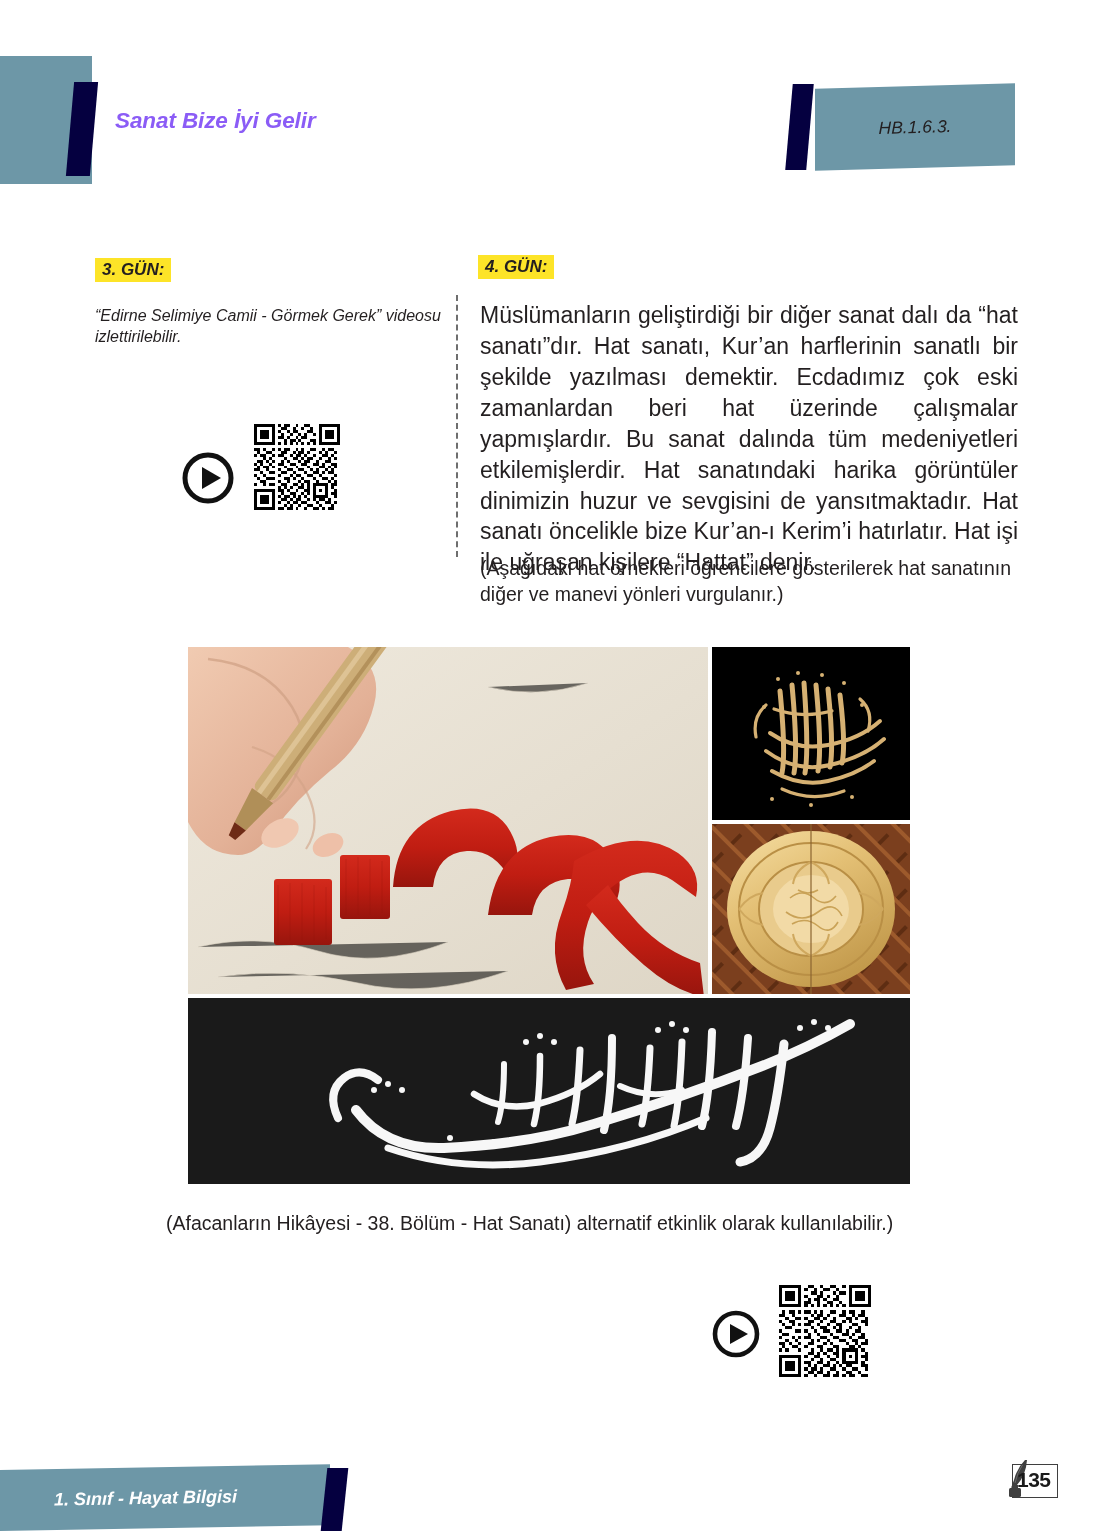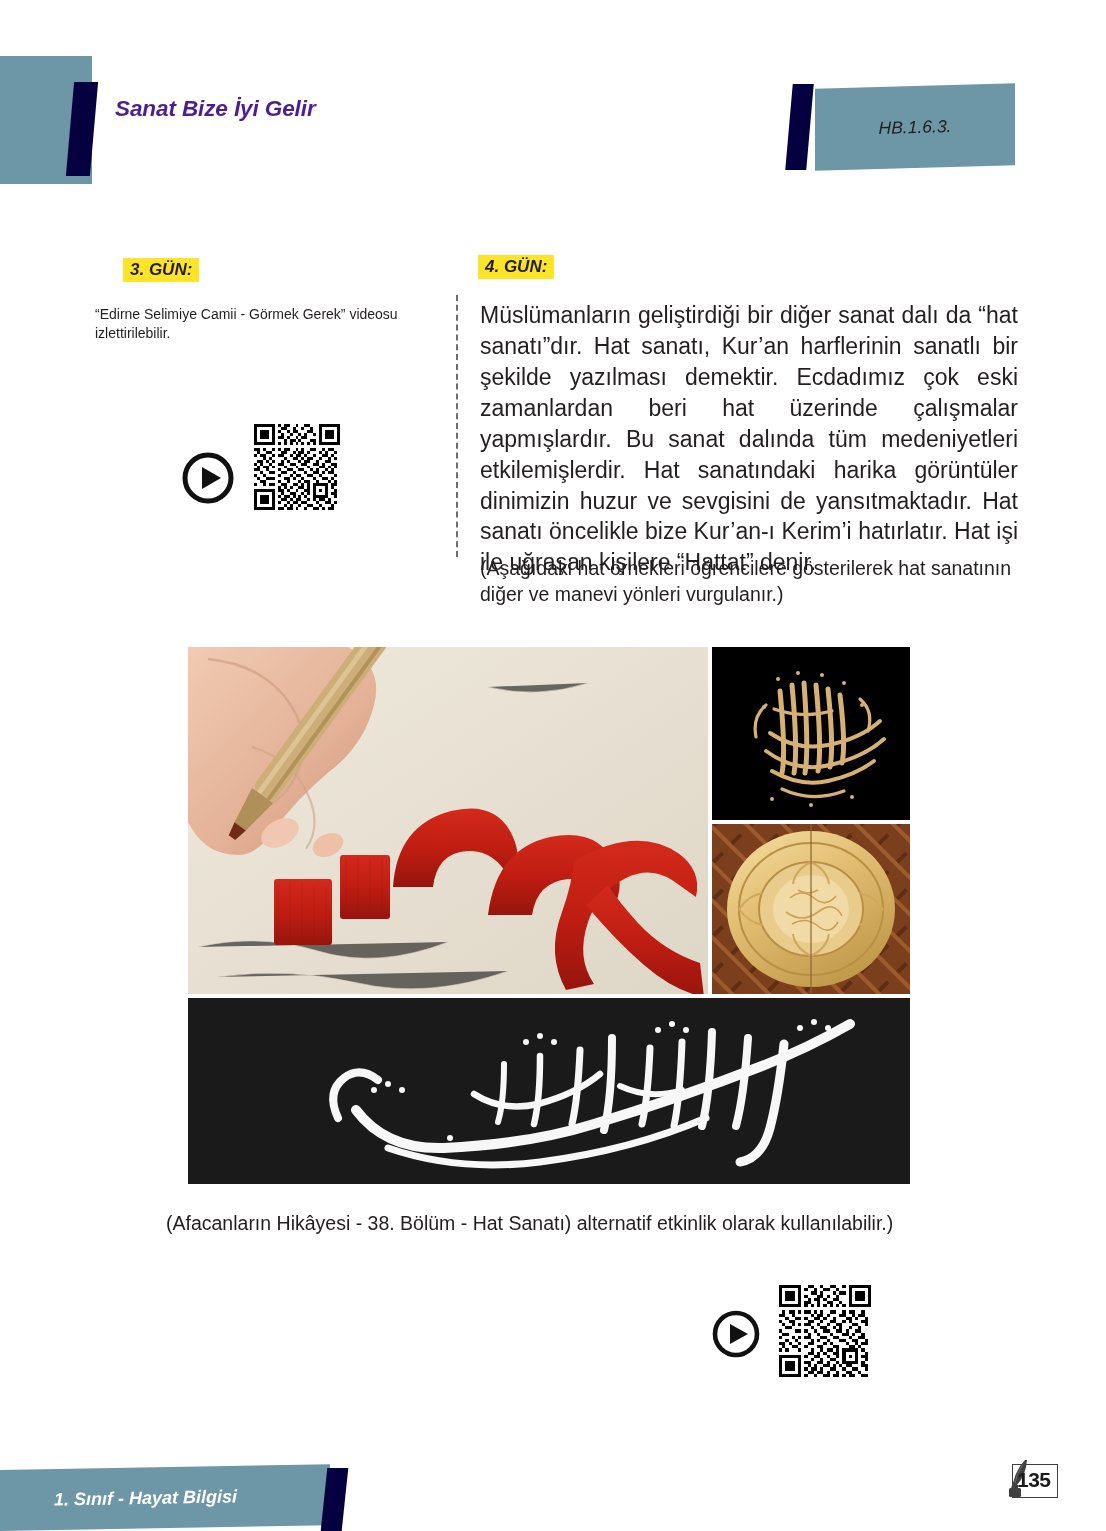--- a/index.html
+++ b/index.html
@@ -32,12 +32,12 @@
   }
   #header-title {
     position: absolute;
-    left: 115px; top: 96px;
+    left: 115px; top: 108px;
     font-size: 22.5px;
     font-weight: bold;
     font-style: italic;
     letter-spacing: -0.1px;
-    color: #4c1d95;
+    color: #8b5cf6;
     white-space: nowrap;
   }
 

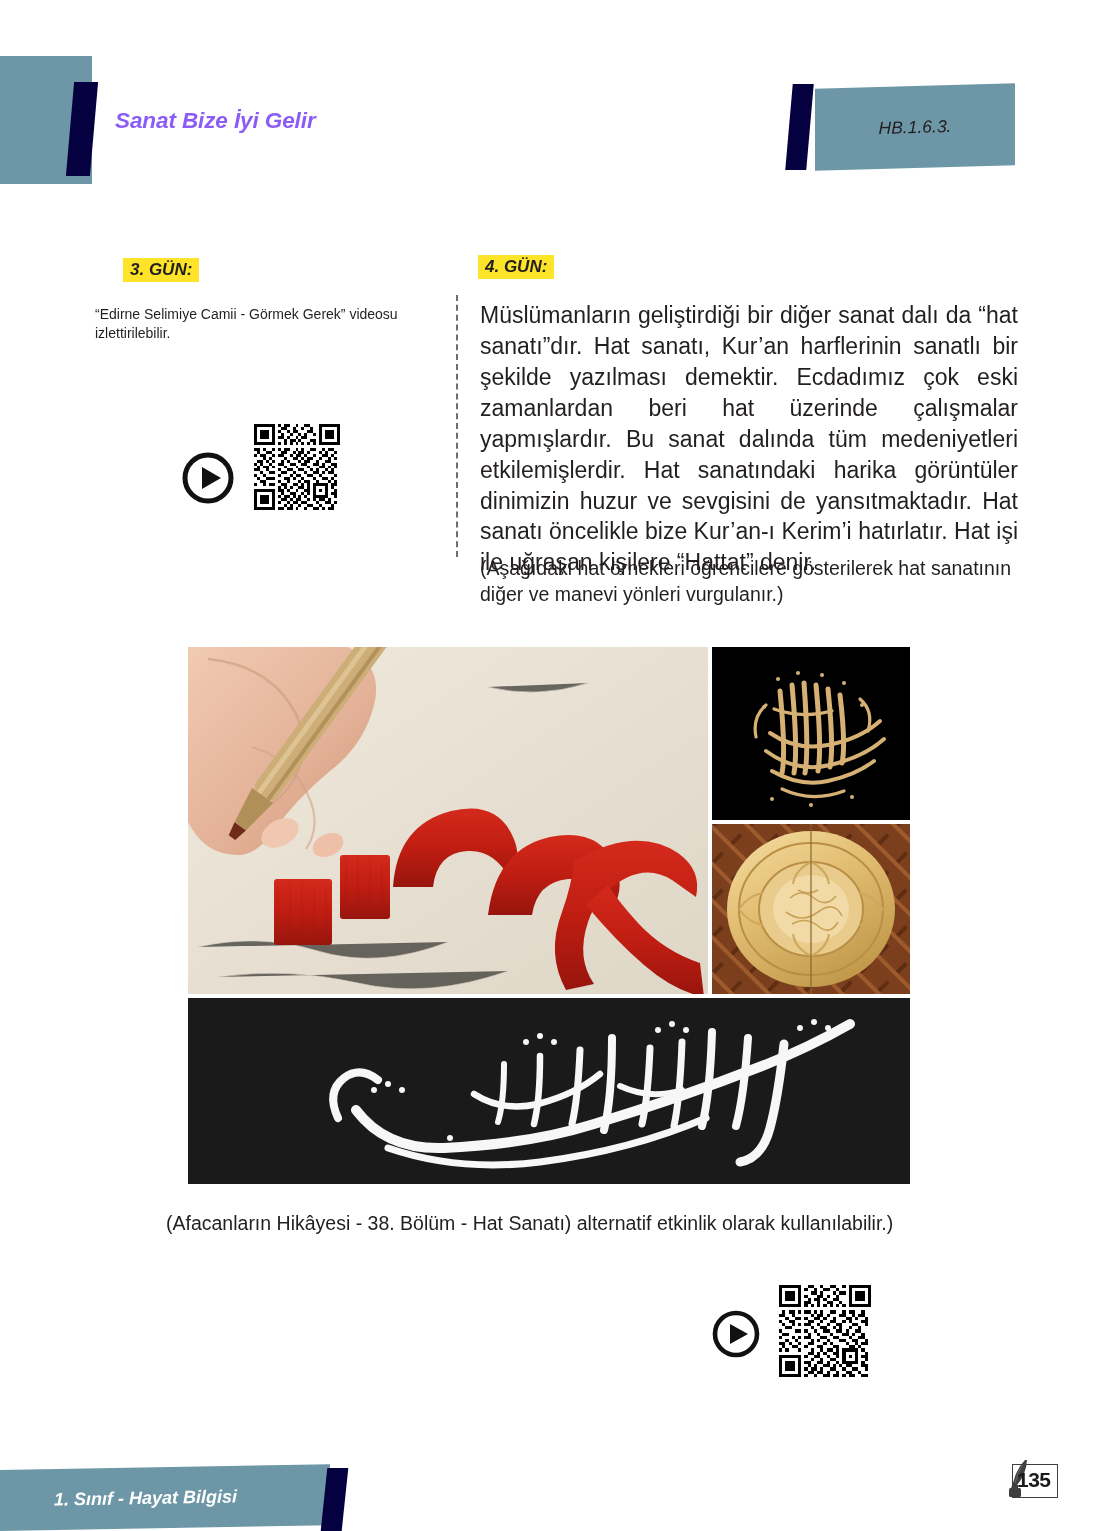--- a/index.html
+++ b/index.html
@@ -79,7 +79,7 @@
     padding: 3px 7px 4px 7px;
     line-height: 1;
   }
-  #day3-chip { left: 95px; top: 258px; margin-left: 28px; }
+  #day3-chip { left: 95px; top: 258px; }
   #day4-chip { left: 478px; top: 255px; }
 
   

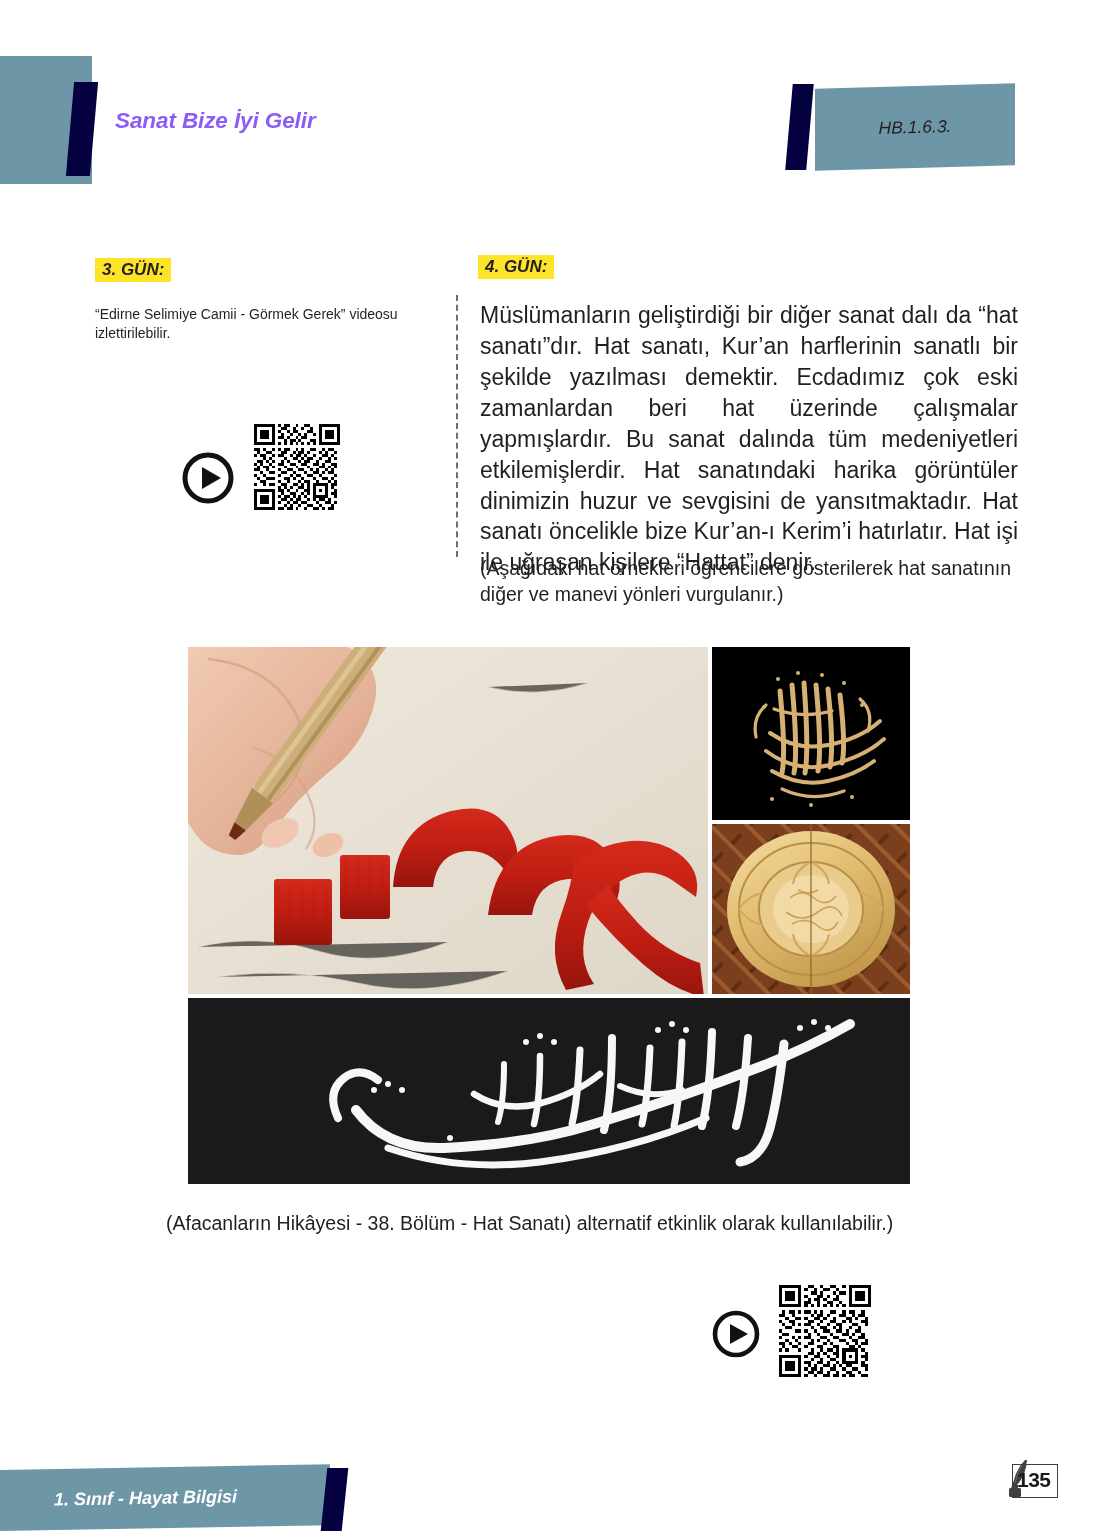--- a/index.html
+++ b/index.html
@@ -87,9 +87,10 @@
     position: absolute;
     left: 95px; top: 305px;
     width: 352px;
-    font-size: 14px;
+    font-size: 16px;
     line-height: 1.34;
     color: #231f20;
+    font-style: italic;
   }
   #left-play-icon {
     position: absolute;

